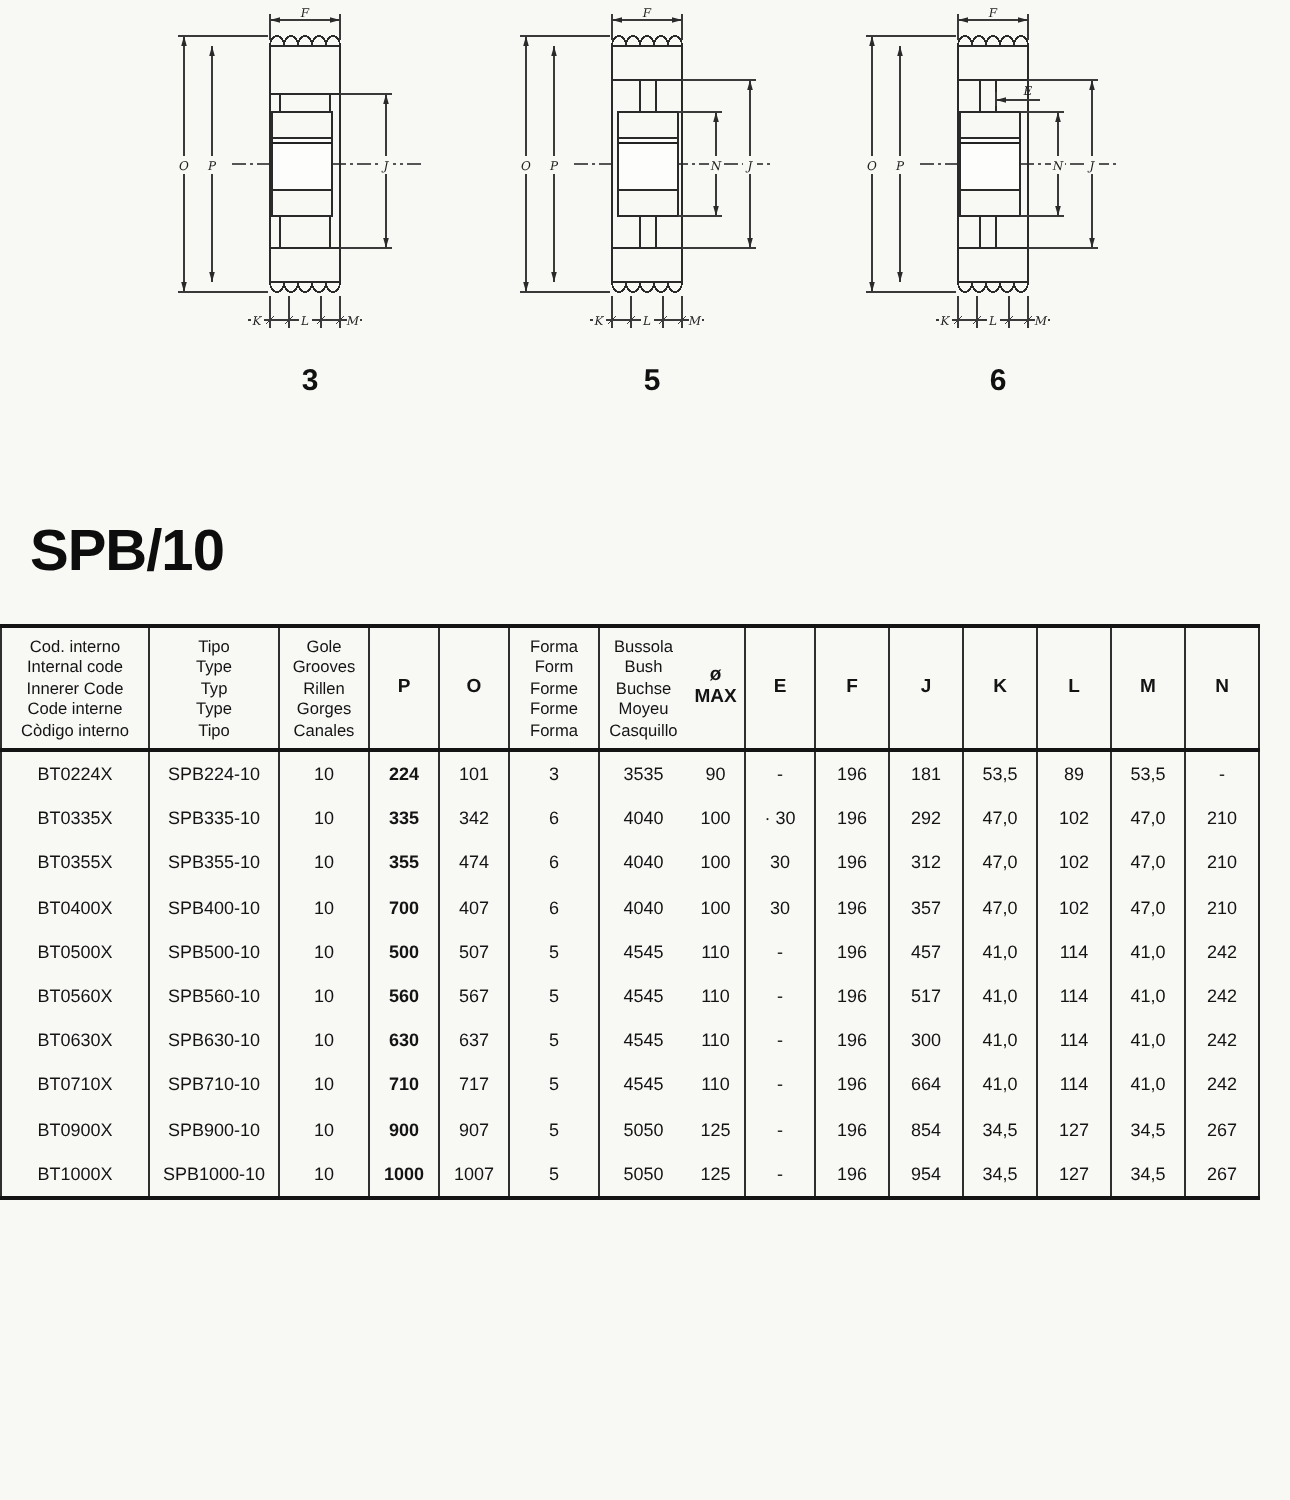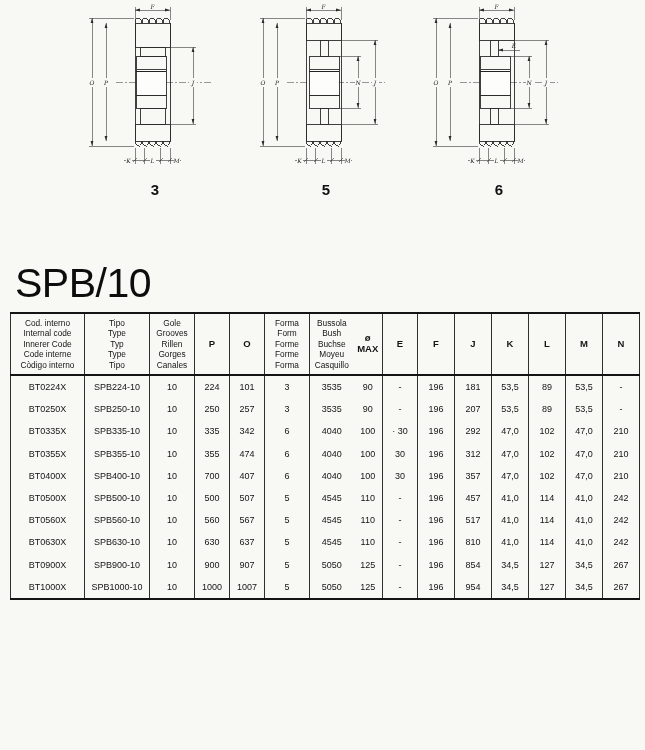--- a/index.html
+++ b/index.html
@@ -23,7 +23,7 @@
   
   .page-title{
     position:absolute;left:15px;top:260px;
-    font-size:41px;font-weight:400;letter-spacing:-0.5px;color:#0d0d0d;
+    font-size:29px;font-weight:700;letter-spacing:-0.5px;color:#0d0d0d;
   }
   
   table.spec{

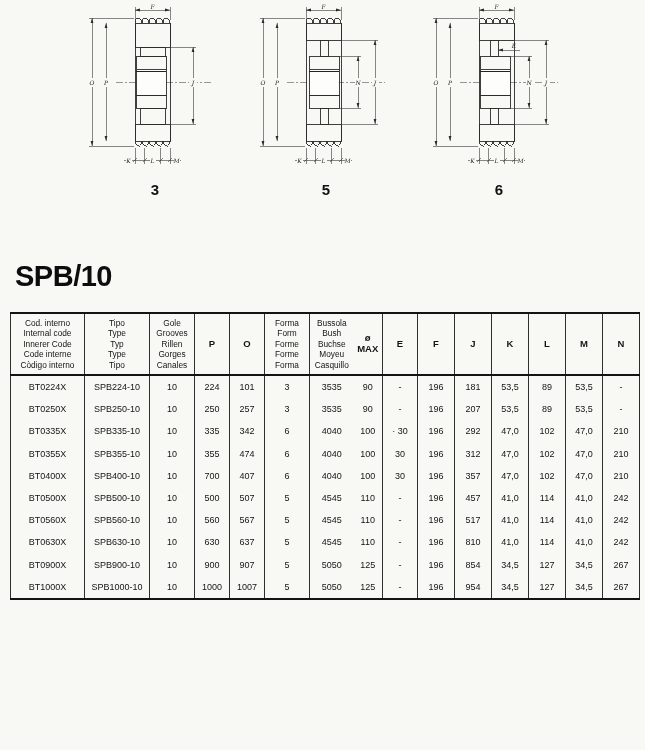--- a/index.html
+++ b/index.html
@@ -27,7 +27,7 @@
   }
   
   table.spec{
-    position:absolute;left:10px;top:312px;width:629px;
+    position:absolute;left:0;top:312px;width:629px;
     border-collapse:collapse;table-layout:fixed;
     border-top:2.2px solid #141414;
     border-bottom:2.8px solid #141414;

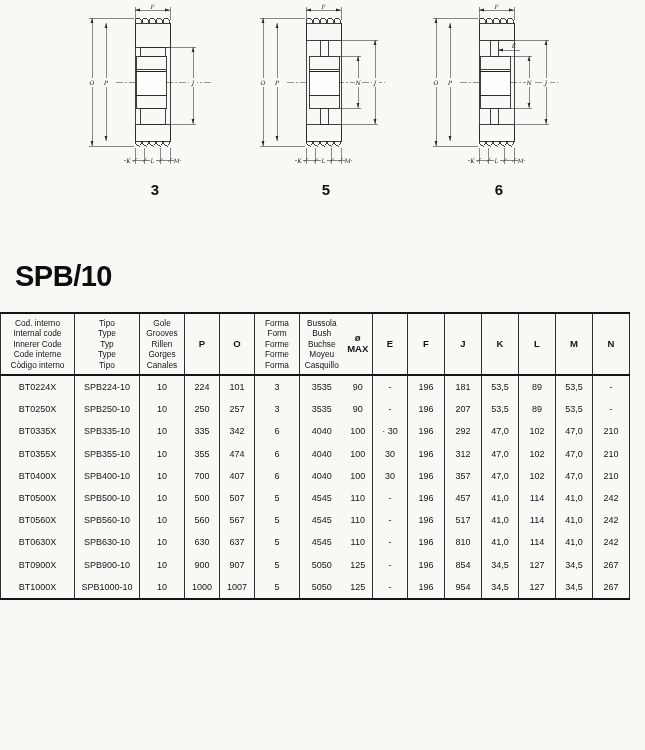--- a/index.html
+++ b/index.html
@@ -45,7 +45,7 @@
   }
   .spec thead th.b{font-weight:700;font-size:9.5px}
   .spec tbody td{font-size:9px;height:22.2px;font-weight:400}
-  .spec td.pcol{font-weight:400}
+  .spec td.pcol{font-weight:700}
   .spec .nl{border-left:none}
 </style>
 </head>

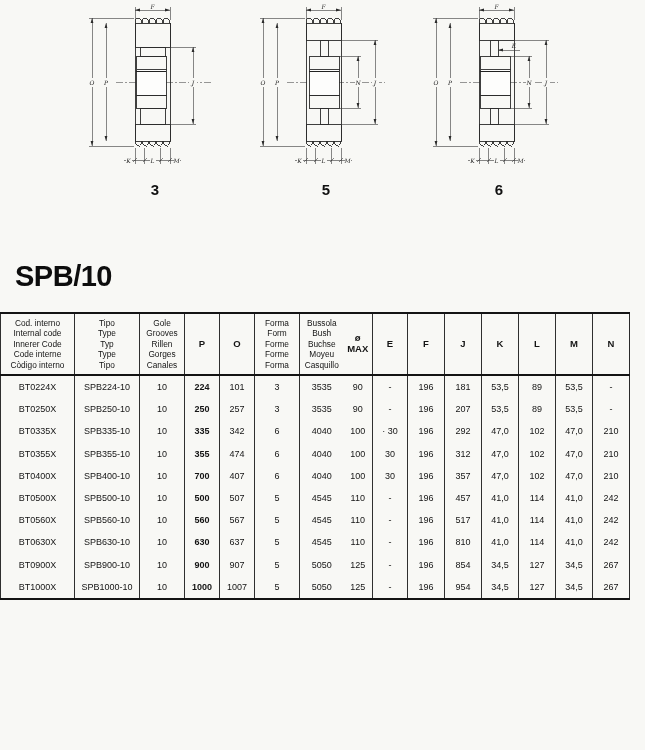--- a/index.html
+++ b/index.html
@@ -358,23 +358,6 @@
         <td>-</td>
       </tr>
       <tr>
-        <td>BT0250X</td>
-        <td>SPB250-10</td>
-        <td>10</td>
-        <td class="pcol">250</td>
-        <td>257</td>
-        <td>3</td>
-        <td>3535</td>
-        <td class="nl">90</td>
-        <td>-</td>
-        <td>196</td>
-        <td>207</td>
-        <td>53,5</td>
-        <td>89</td>
-        <td>53,5</td>
-        <td>-</td>
-      </tr>
-      <tr>
         <td>BT0335X</td>
         <td>SPB335-10</td>
         <td>10</td>

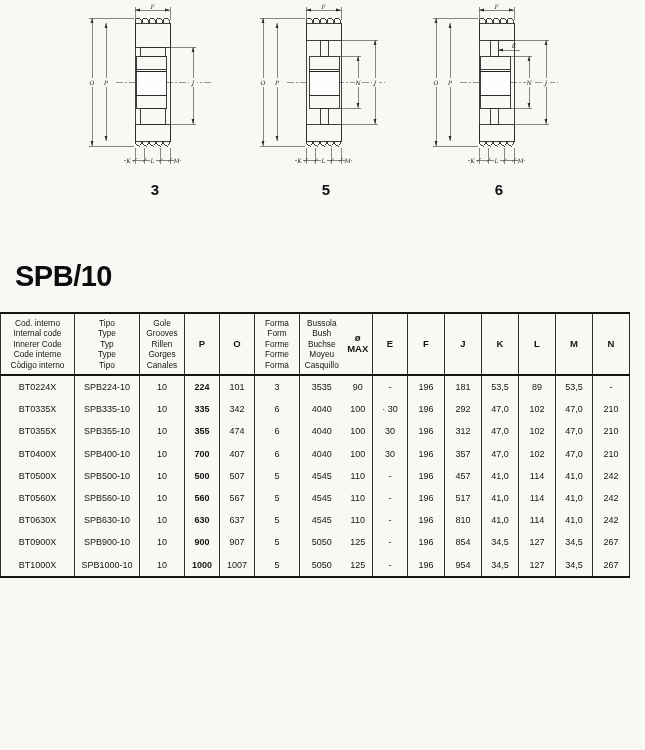--- a/index.html
+++ b/index.html
@@ -453,7 +453,7 @@
         <td class="nl">110</td>
         <td>-</td>
         <td>196</td>
-        <td>810</td>
+        <td>300</td>
         <td>41,0</td>
         <td>114</td>
         <td>41,0</td>

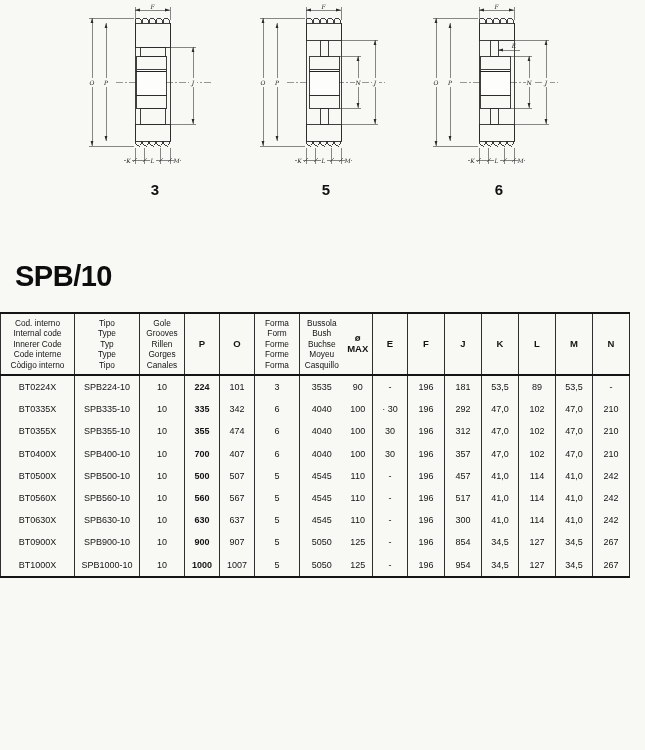--- a/index.html
+++ b/index.html
@@ -460,6 +460,23 @@
         <td>242</td>
       </tr>
       <tr>
+        <td>BT0710X</td>
+        <td>SPB710-10</td>
+        <td>10</td>
+        <td class="pcol">710</td>
+        <td>717</td>
+        <td>5</td>
+        <td>4545</td>
+        <td class="nl">110</td>
+        <td>-</td>
+        <td>196</td>
+        <td>664</td>
+        <td>41,0</td>
+        <td>114</td>
+        <td>41,0</td>
+        <td>242</td>
+      </tr>
+      <tr>
         <td>BT0900X</td>
         <td>SPB900-10</td>
         <td>10</td>

